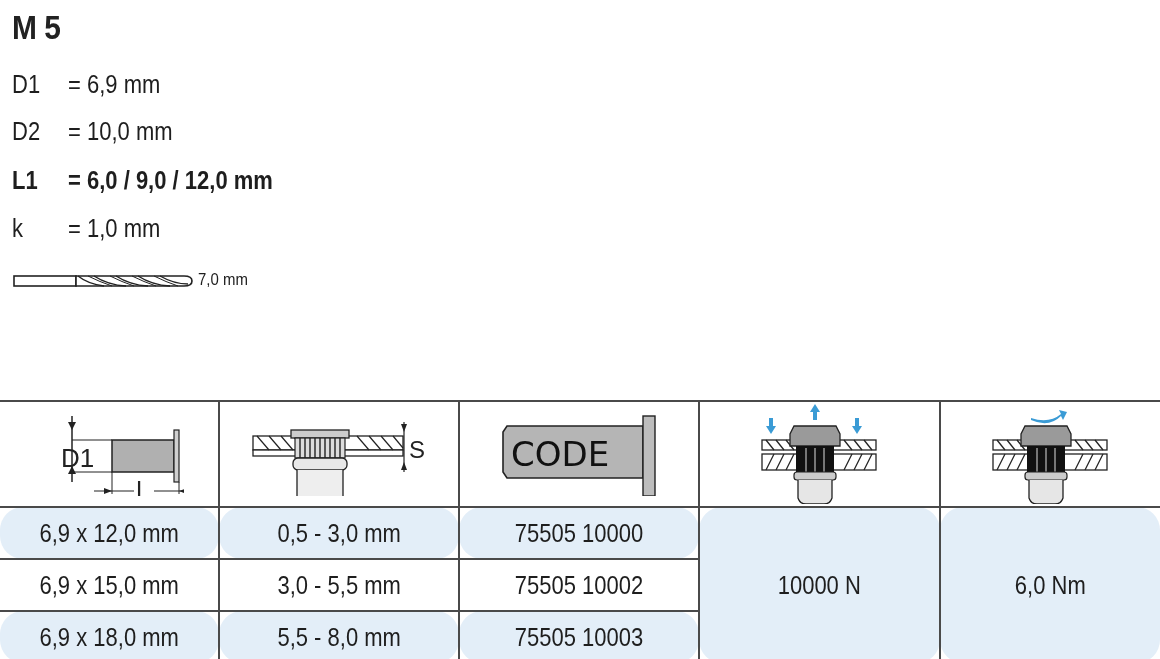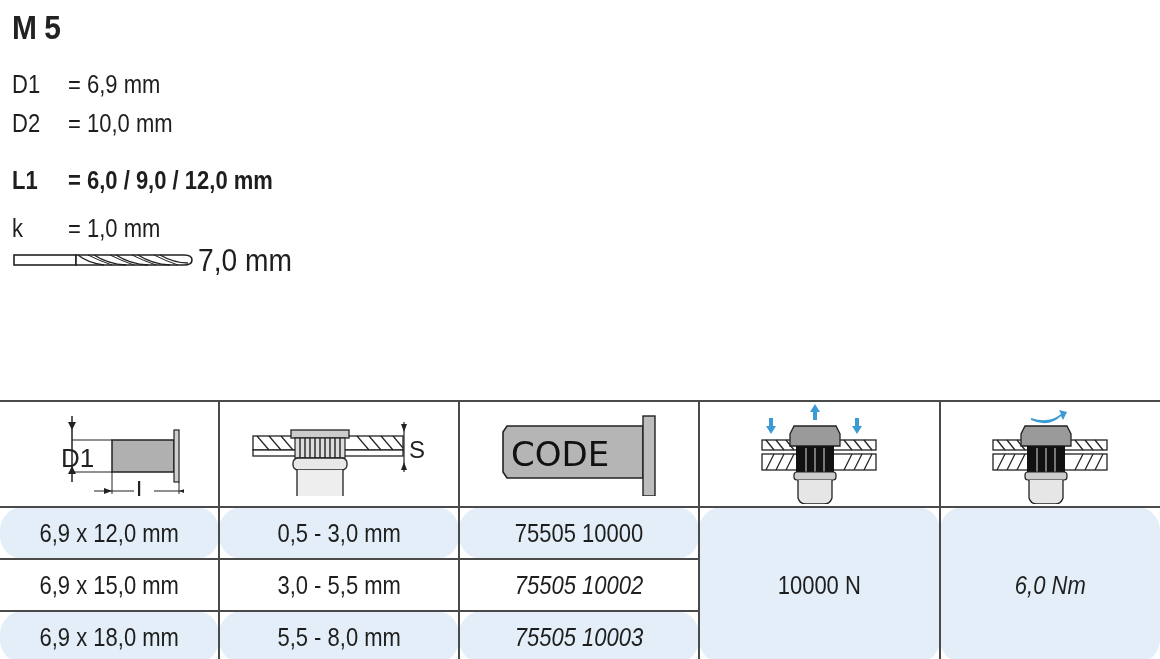--- a/index.html
+++ b/index.html
@@ -57,7 +57,7 @@
   <span class="spec-label">D1</span>
   <span class="spec-value">= 6,9 mm</span>
 </div>
-<div class="spec-row" style="top:108px;">
+<div class="spec-row" style="top:116px;">
   <span class="spec-label">D2</span>
   <span class="spec-value">= 10,0 mm</span>
 </div>

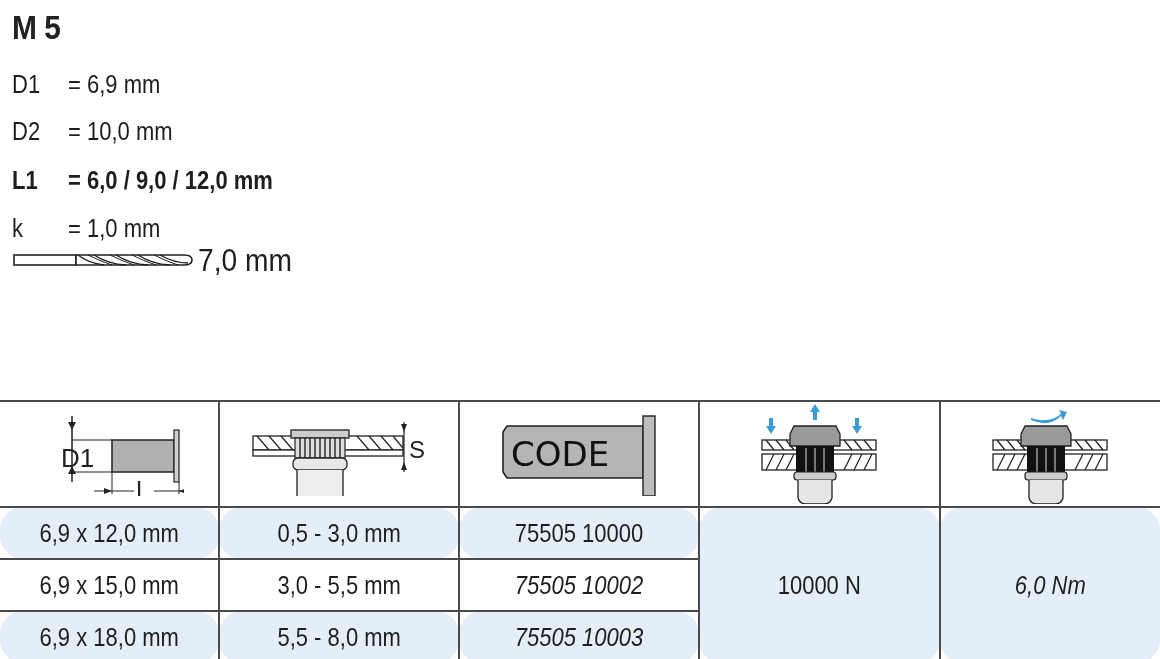--- a/index.html
+++ b/index.html
@@ -23,8 +23,8 @@
     .spec-label { width: 56px; display: inline-block; transform: scaleX(0.88); transform-origin: left; }
     .spec-value { display: inline-block; transform: scaleX(0.88); transform-origin: left; white-space: nowrap; }
     .drill-row {
-      position: absolute; left: 12px; top: 246px; height: 28px;
-      display: flex; align-items: center; font-size: 32px; color: #1e1e1e;
+      position: absolute; left: 12px; top: 262px; height: 28px;
+      display: flex; align-items: flex-end; font-size: 17px; color: #1e1e1e;
     }
     .drill-row svg { margin-right: 4px; }
 

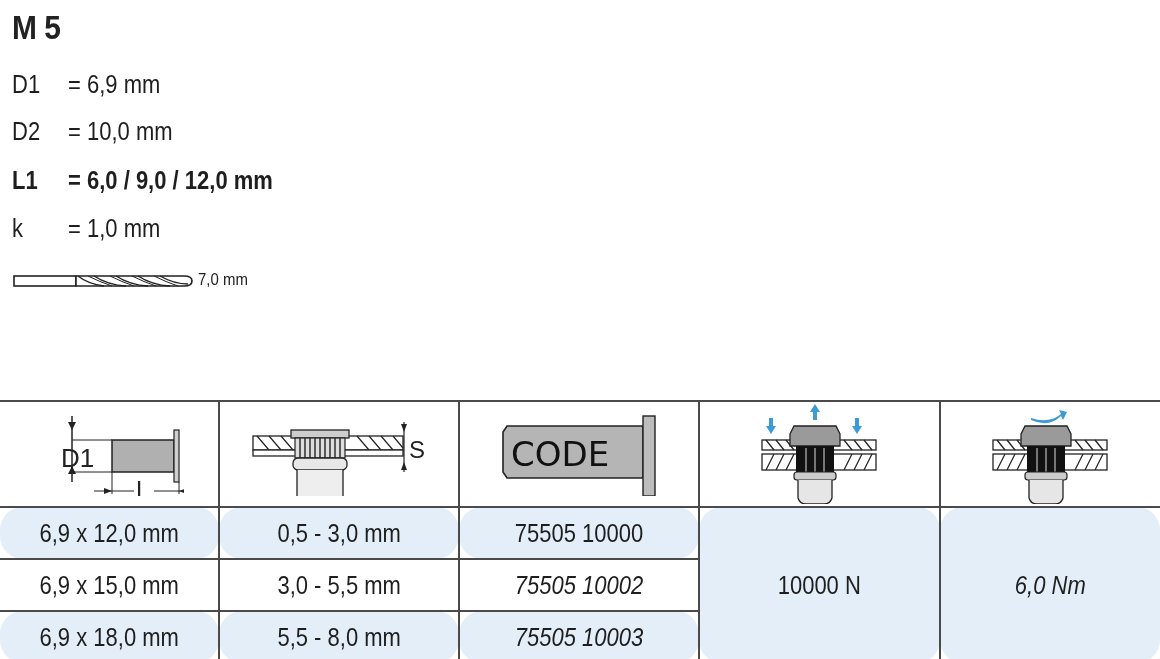--- a/index.html
+++ b/index.html
@@ -39,7 +39,7 @@
       font-size: 25px; color: #1e1e1e;
       padding: 0;
     }
-    table.spec-table tr td:last-child { border-right: none; font-style: italic; }
+    table.spec-table tr td:last-child { border-right: none; }
     table.spec-table tr td:first-child { border-left: none; }
     .hdr td { height: 104px; background: #ffffff; }
     .row td { height: 50px; }

